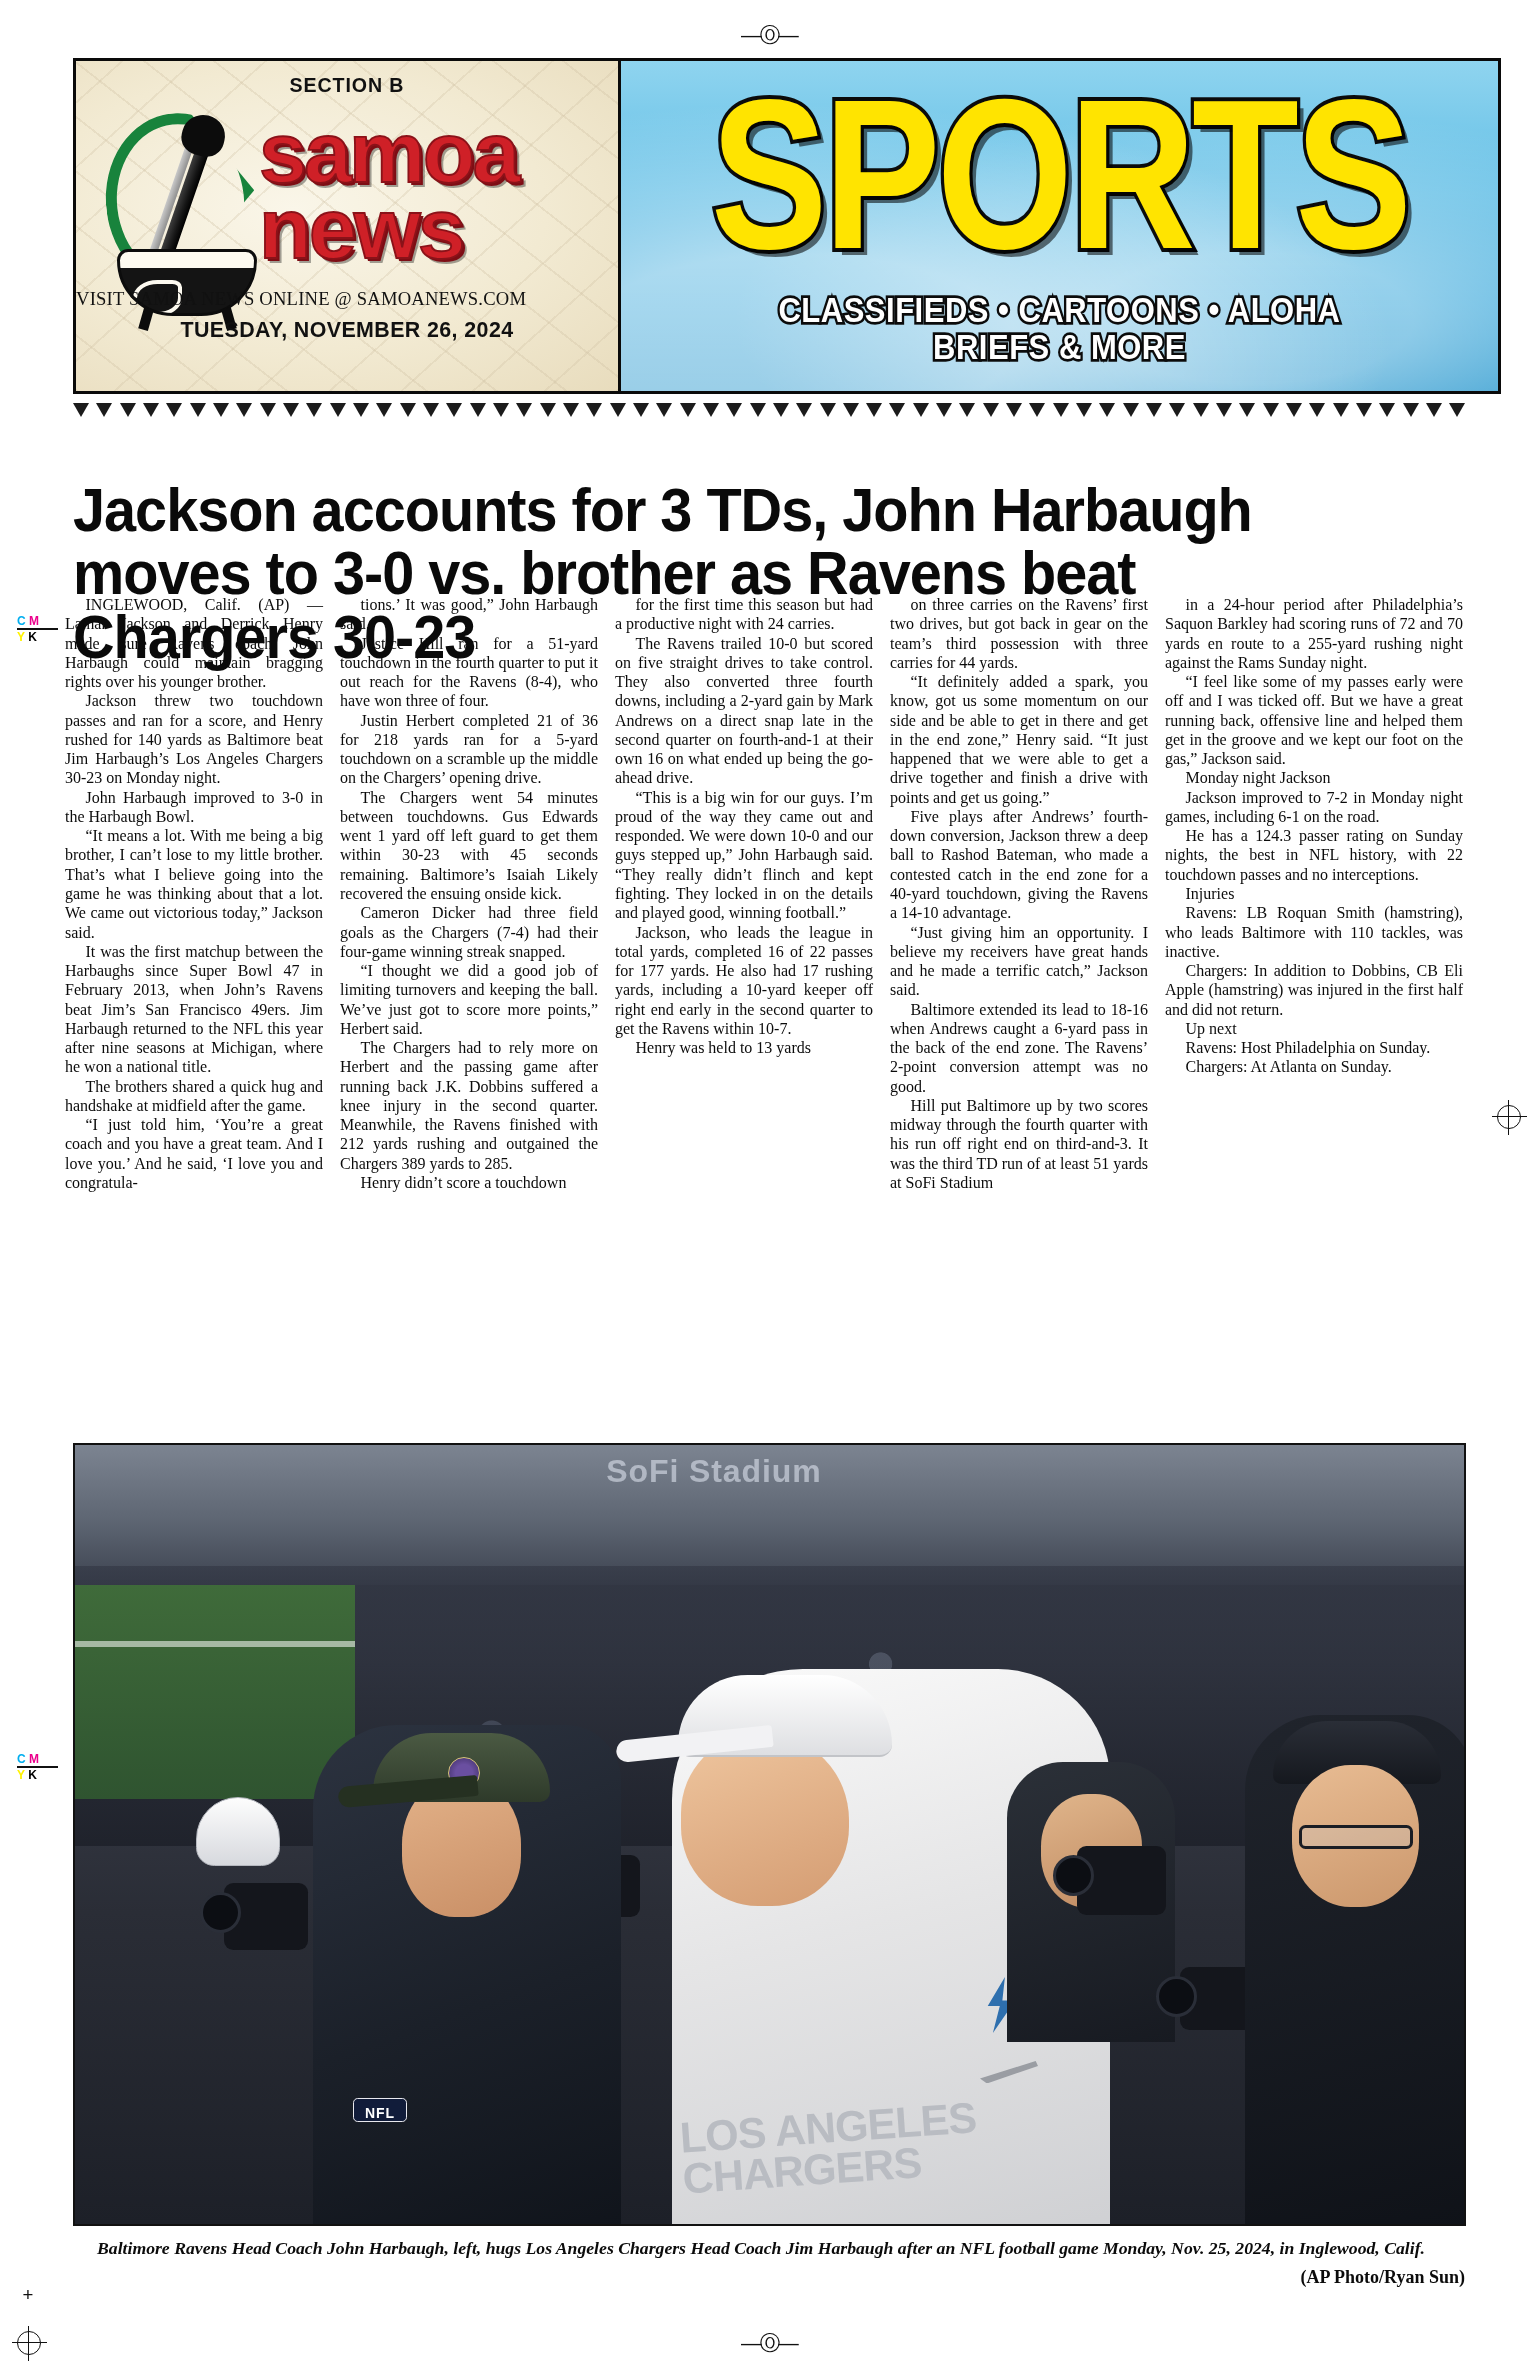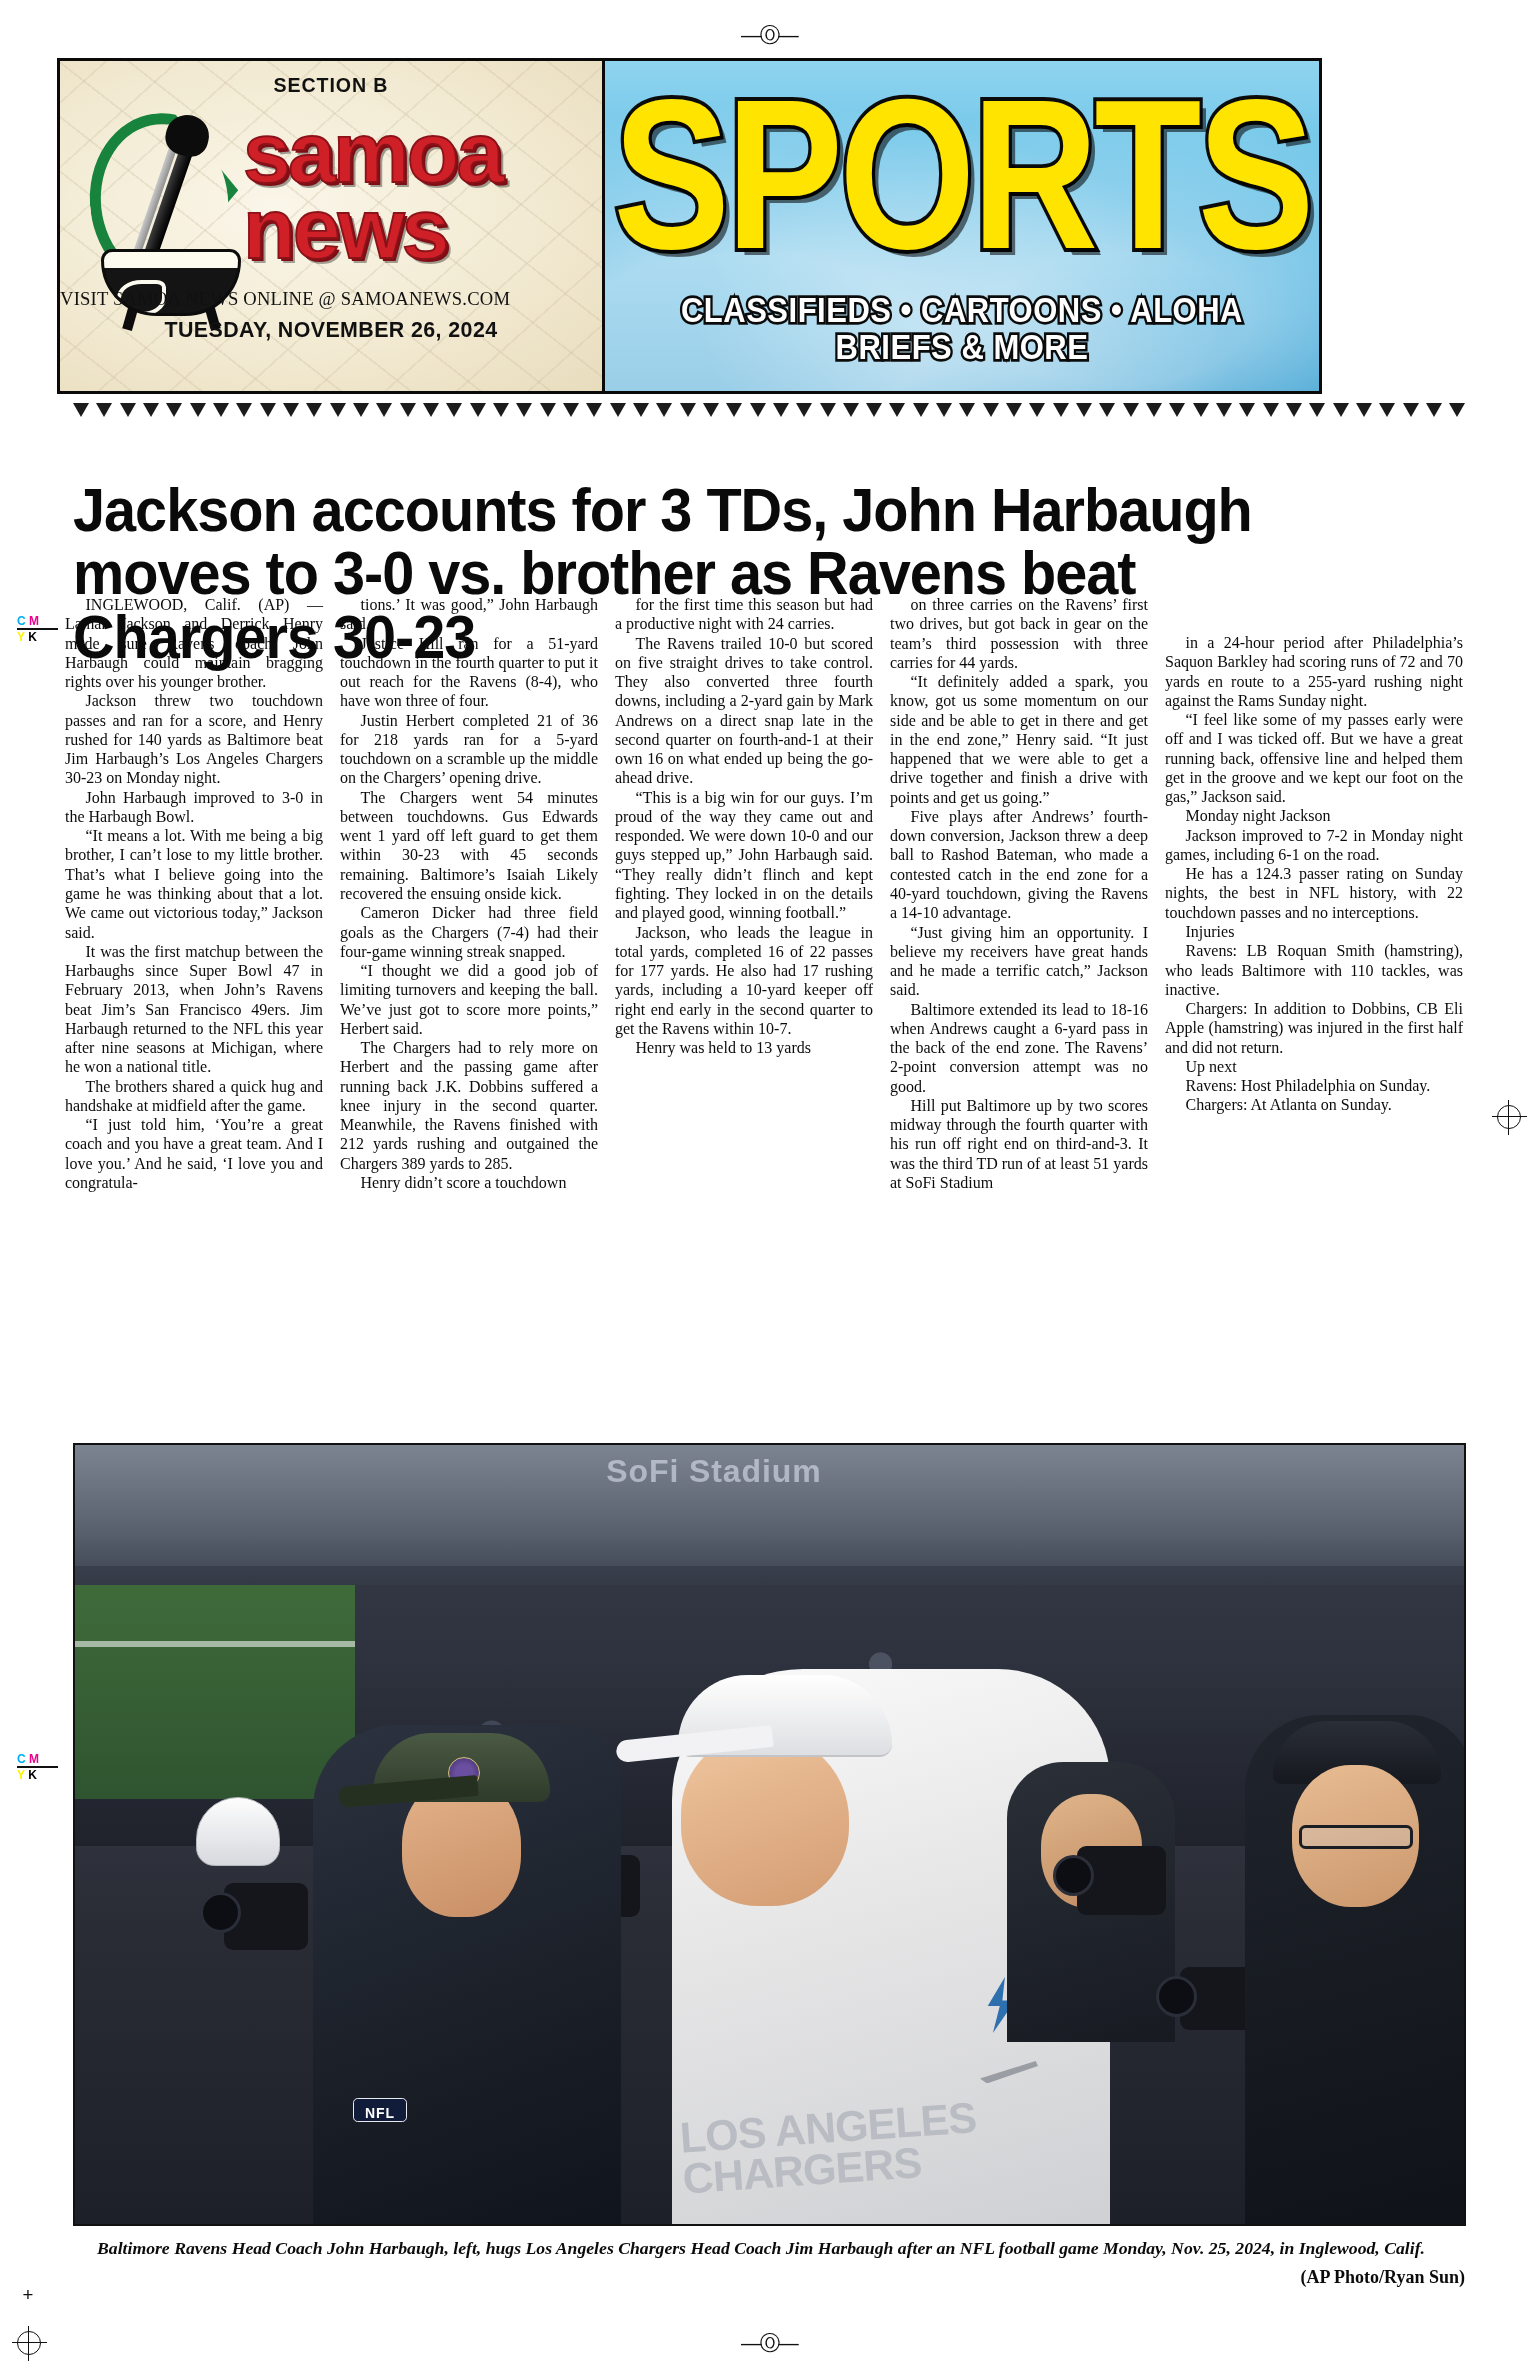--- a/index.html
+++ b/index.html
@@ -42,7 +42,7 @@
 
   
   .masthead {
-    position:absolute; left:57px; top:58px; width:1265px; height:336px;
+    position:absolute; left:73px; top:58px; width:1428px; height:336px;
     display:flex; border:3.7px solid #0a0a0a; background:#fff;
   }
   .mast-left {

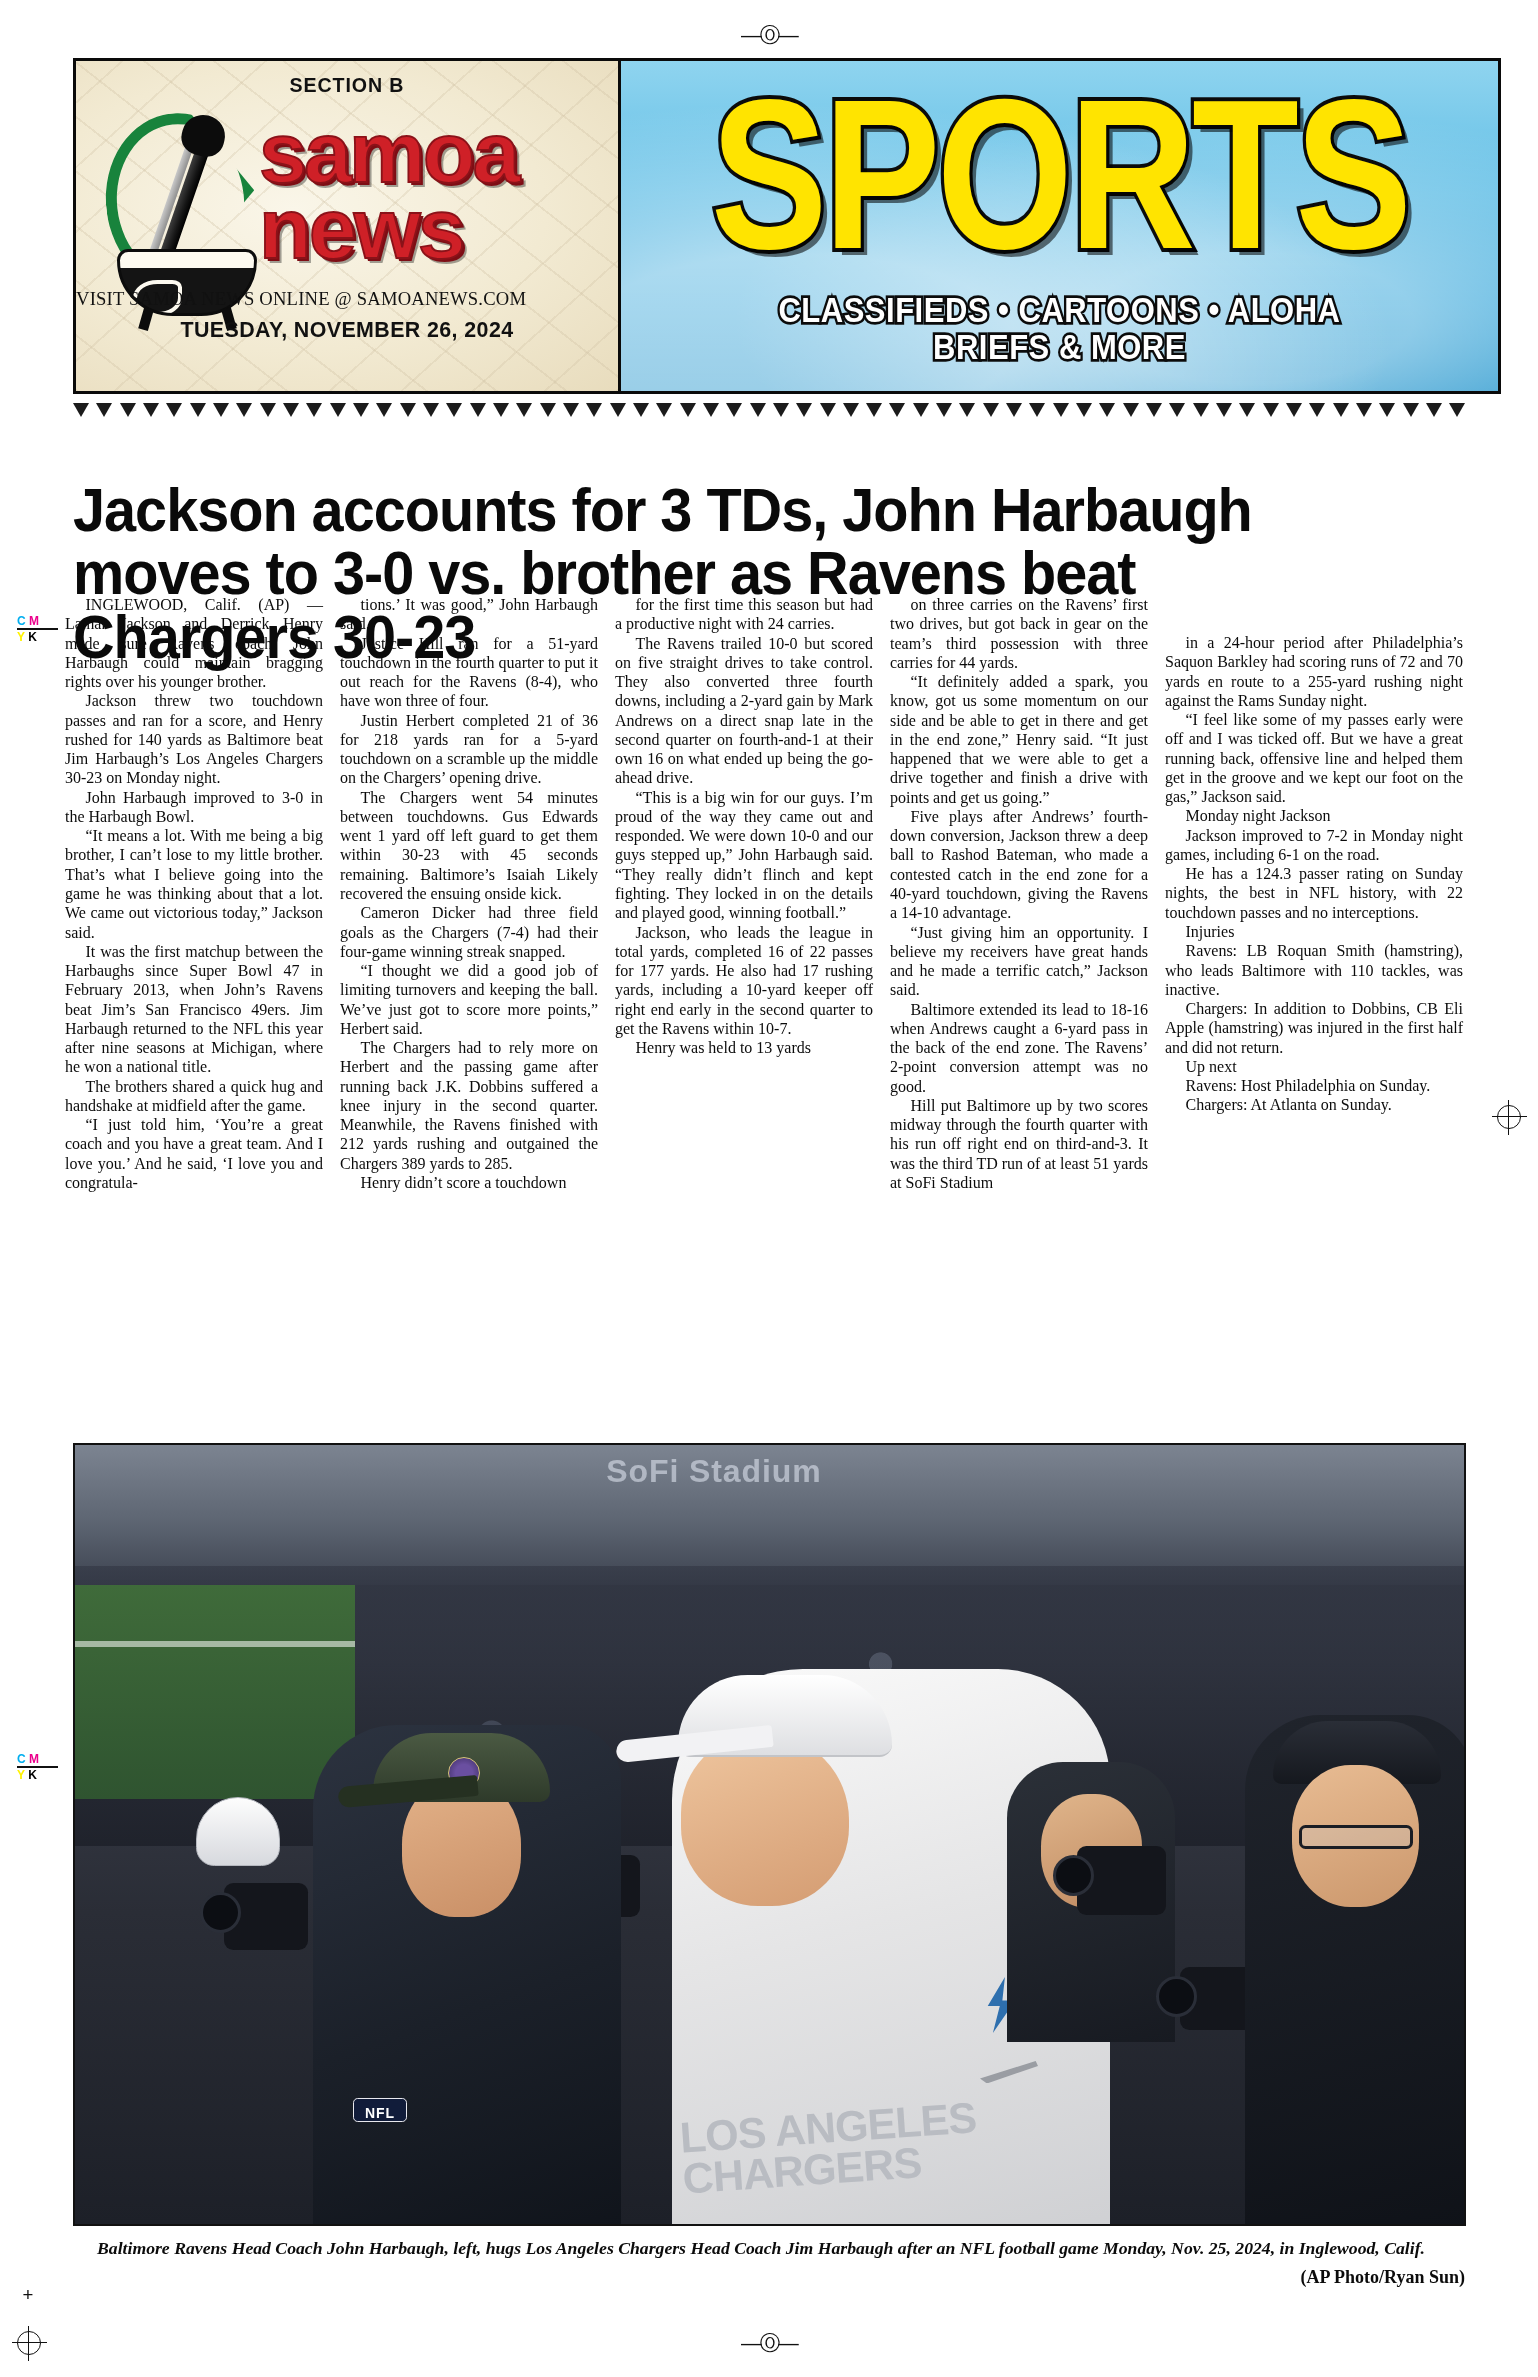--- a/index.html
+++ b/index.html
@@ -171,7 +171,7 @@
     font-size:16px; line-height:1.205; text-align:justify;
     hyphens:none; color:#0b0b0b;
   }
-  .col:last-child { width:298px; padding-right:0;margin-top:38px; }
+  .col:last-child { width:298px; padding-right:0; }
   .col p { margin:0; text-indent:20.5px; }
 
   

